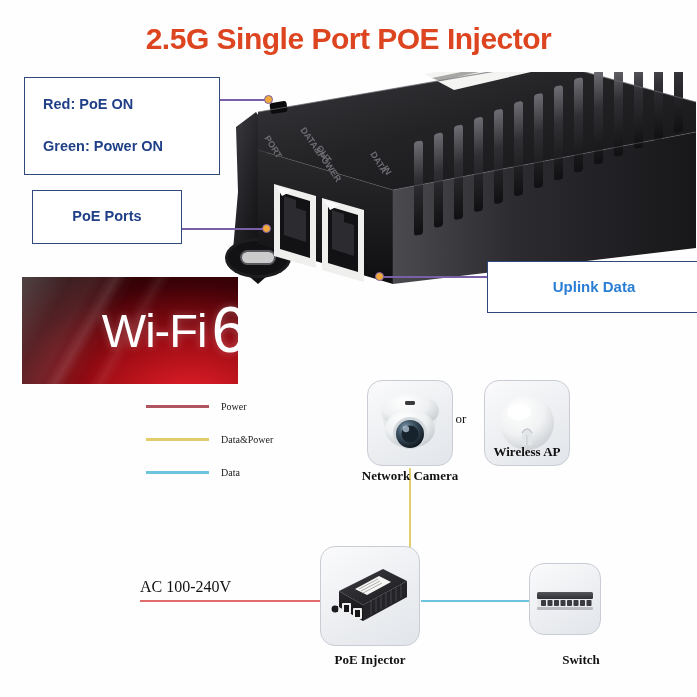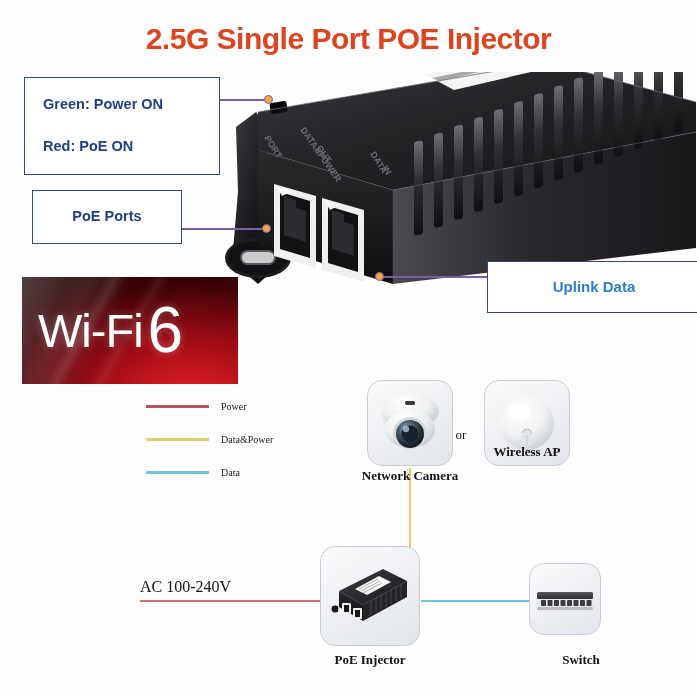--- a/index.html
+++ b/index.html
@@ -202,8 +202,8 @@
   </div>
 
   <div class="callout" id="callout-led">
+    <div class="line">Red:  PoE ON</div>
     <div class="line">Green:  Power ON</div>
-    <div class="line">Red:  PoE ON</div>
   </div>
   <div class="leader" style="left:220px; top:99px; width:48px;"></div>
   <div class="leader-dot" style="left:264px; top:95px;"></div>

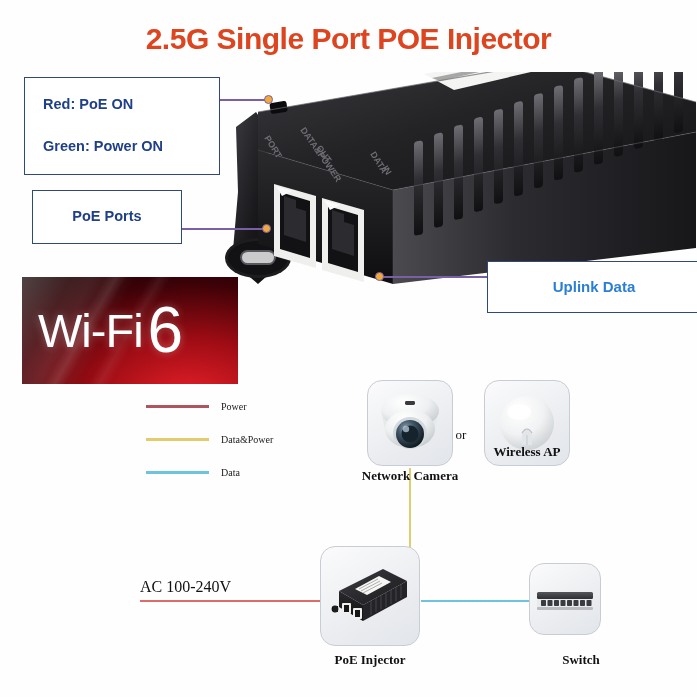--- a/index.html
+++ b/index.html
@@ -67,8 +67,8 @@
       linear-gradient(120deg, transparent 46%, rgba(255,255,255,0.07) 50%, transparent 54%);
   }
   #wifi6 .mark {
-    position: absolute; left: 16px; top: 0; width: 100%; height: 100%;
-    display: flex; align-items: center; justify-content: flex-start;
+    position: absolute; left: 8px; top: 0; width: 100%; height: 100%;
+    display: flex; align-items: center; justify-content: flex-end;
     color: #ffffff; font-size: 47px; letter-spacing: -1px;
     text-shadow: 0 0 9px rgba(255,255,255,0.30);
   }

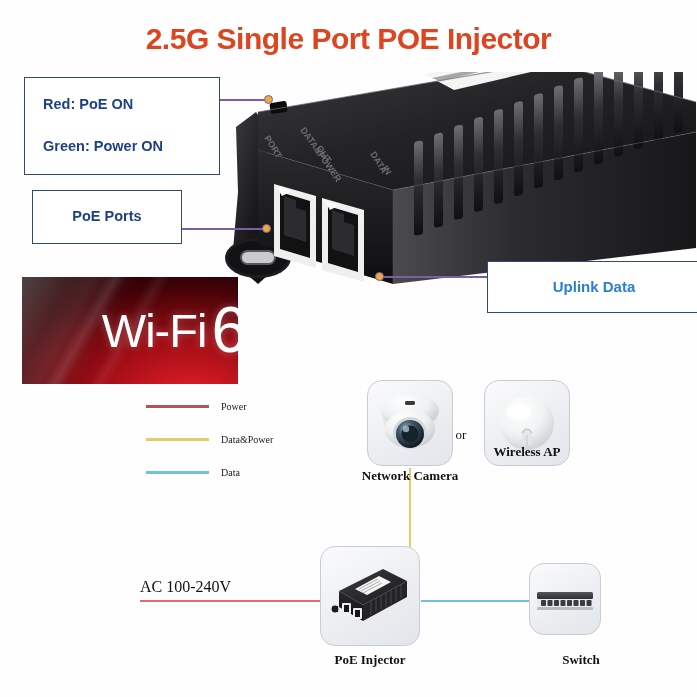--- a/index.html
+++ b/index.html
@@ -98,7 +98,7 @@
   .topo-line { position: absolute; z-index: 12; }
   #or-text {
     position: absolute; left: 448px; top: 411px; width: 26px; text-align: center;
-    font-family: "Liberation Serif", serif; font-size: 13px; color: #111; z-index: 19; margin-top: 16px;
+    font-family: "Liberation Serif", serif; font-size: 13px; color: #111; z-index: 19;
   }
   #ac-label {
     position: absolute; left: 140px; top: 578px;

